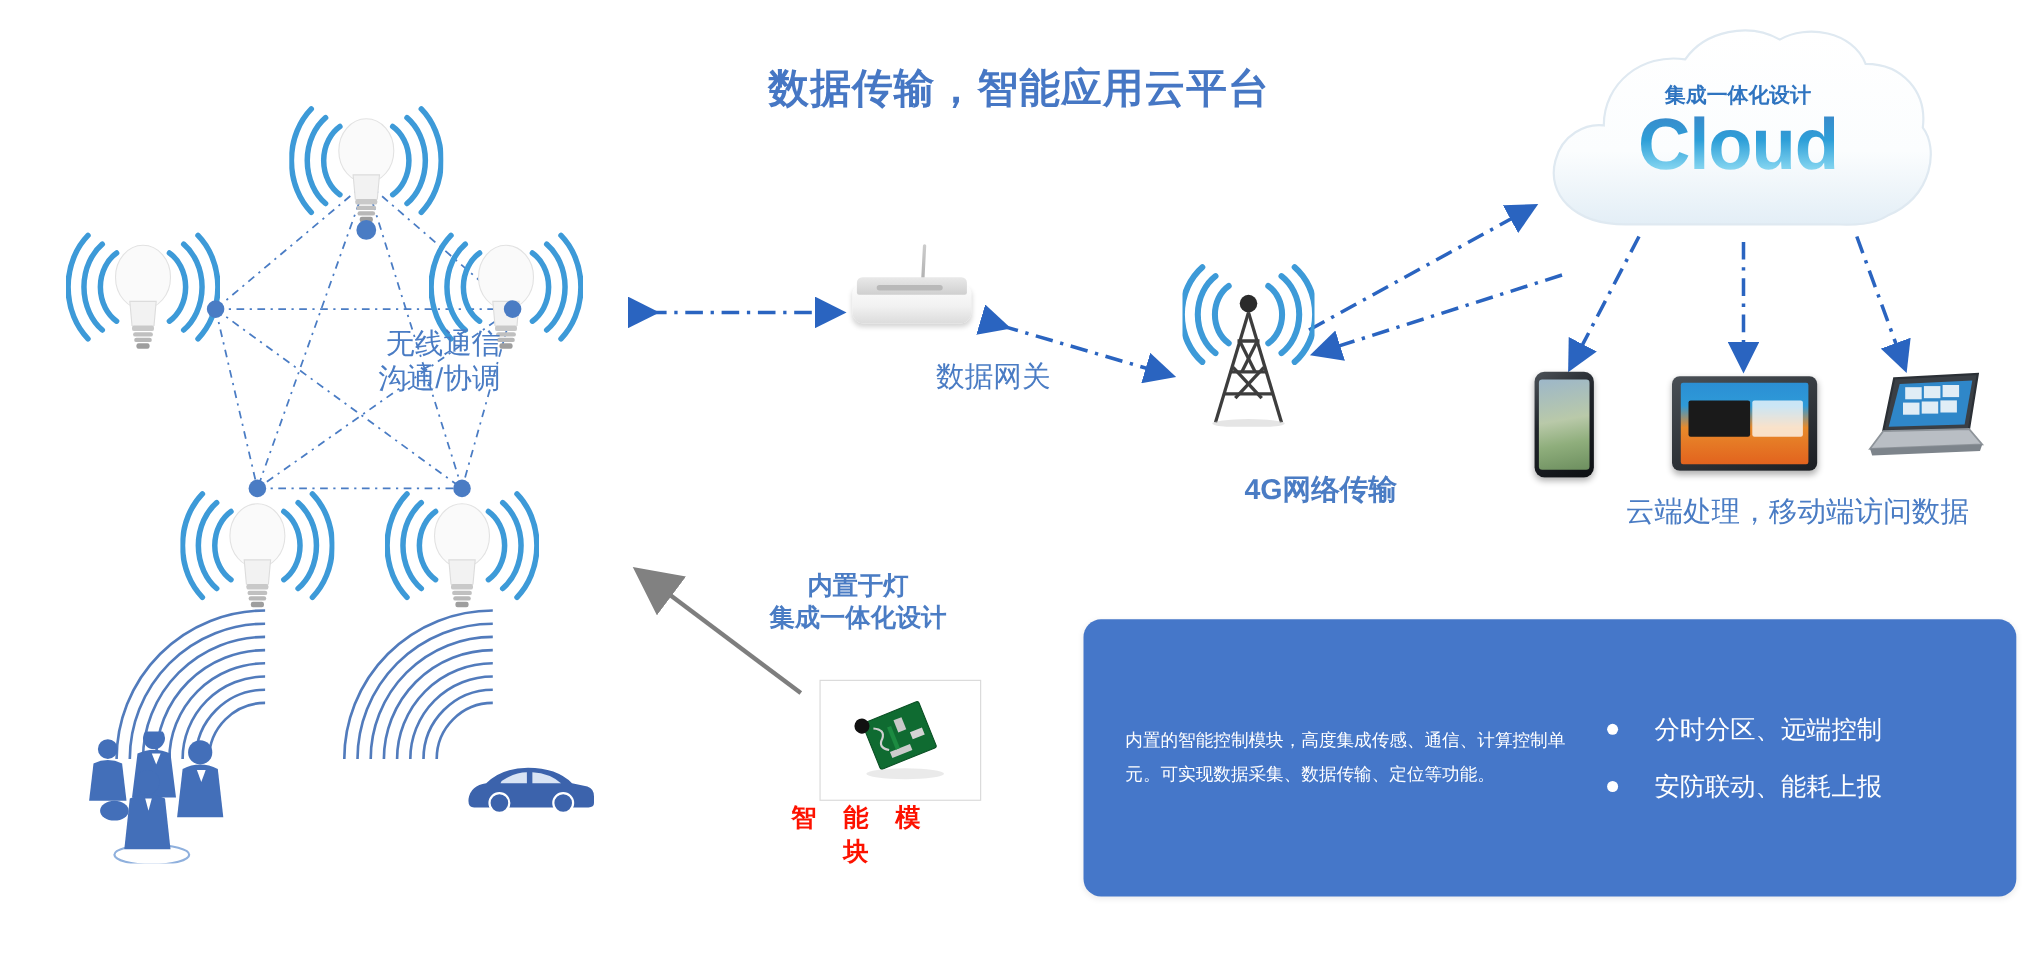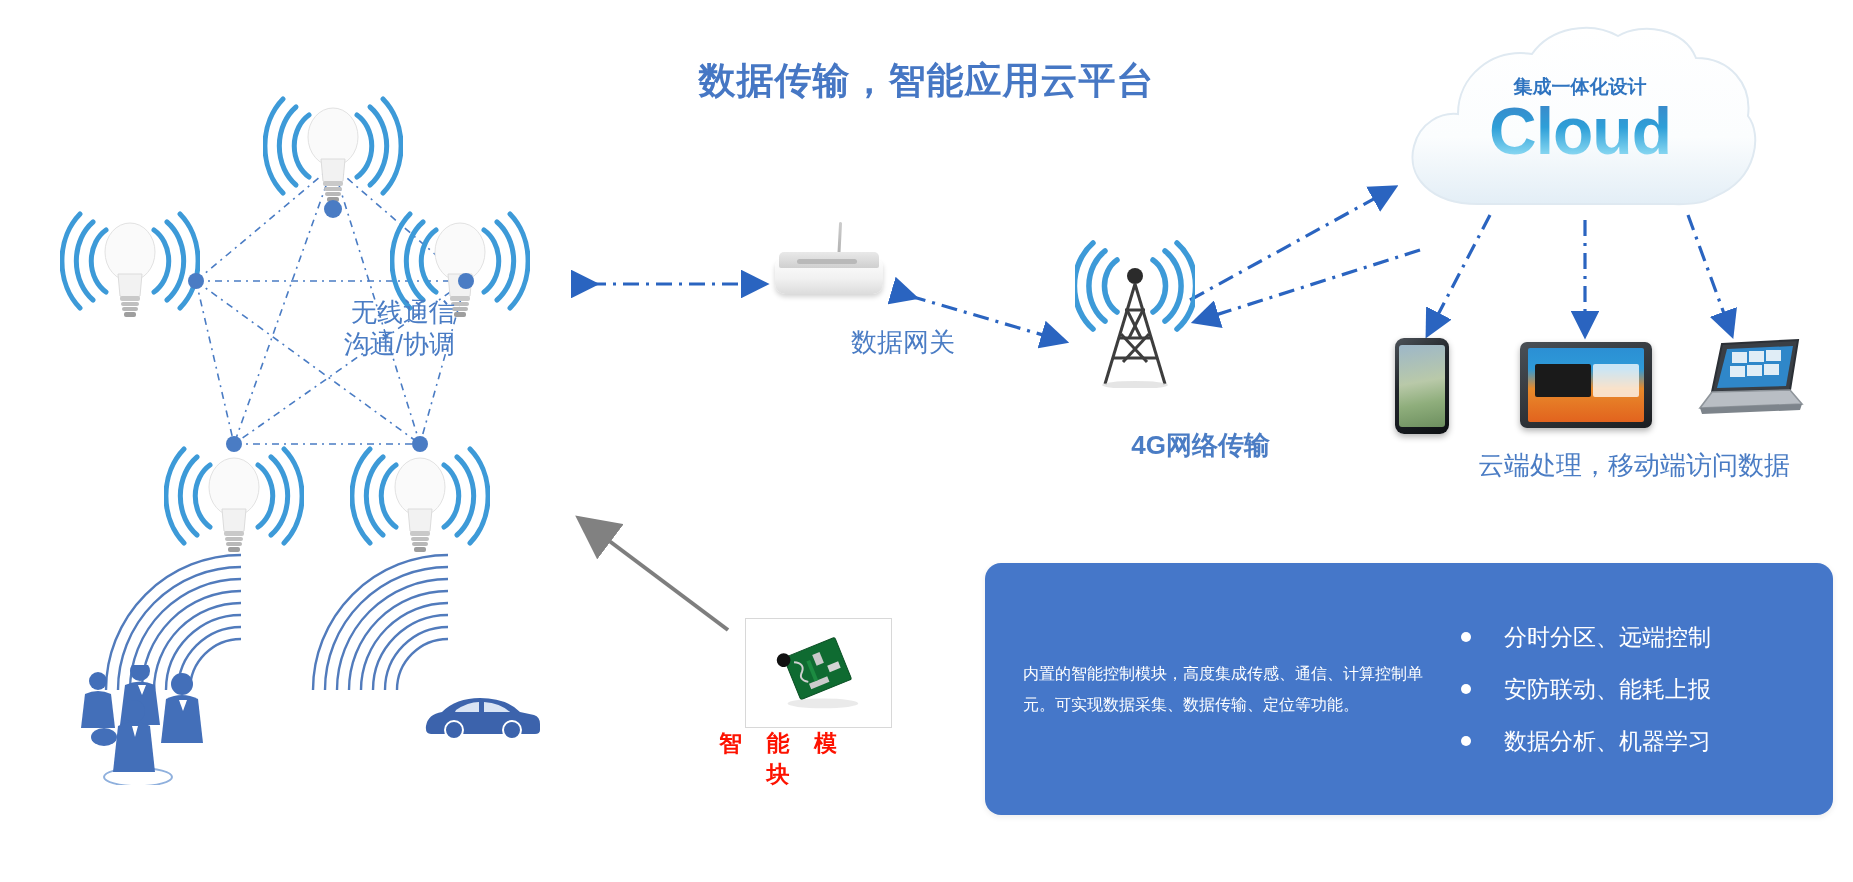--- a/index.html
+++ b/index.html
@@ -505,6 +505,8 @@
   </div>
   <div class="abs blue-label" style="left:1370px;top:450px;width:420px;">云端处理，移动端访问数据</div>
 
+  <div class="abs small-blue" style="left:655px;top:518px;width:250px;font-size:23px;">内置于灯
+集成一体化设计</div>
 
   <div class="abs" id="module-frame">
     <svg viewBox="0 0 145 108" width="143" height="106">

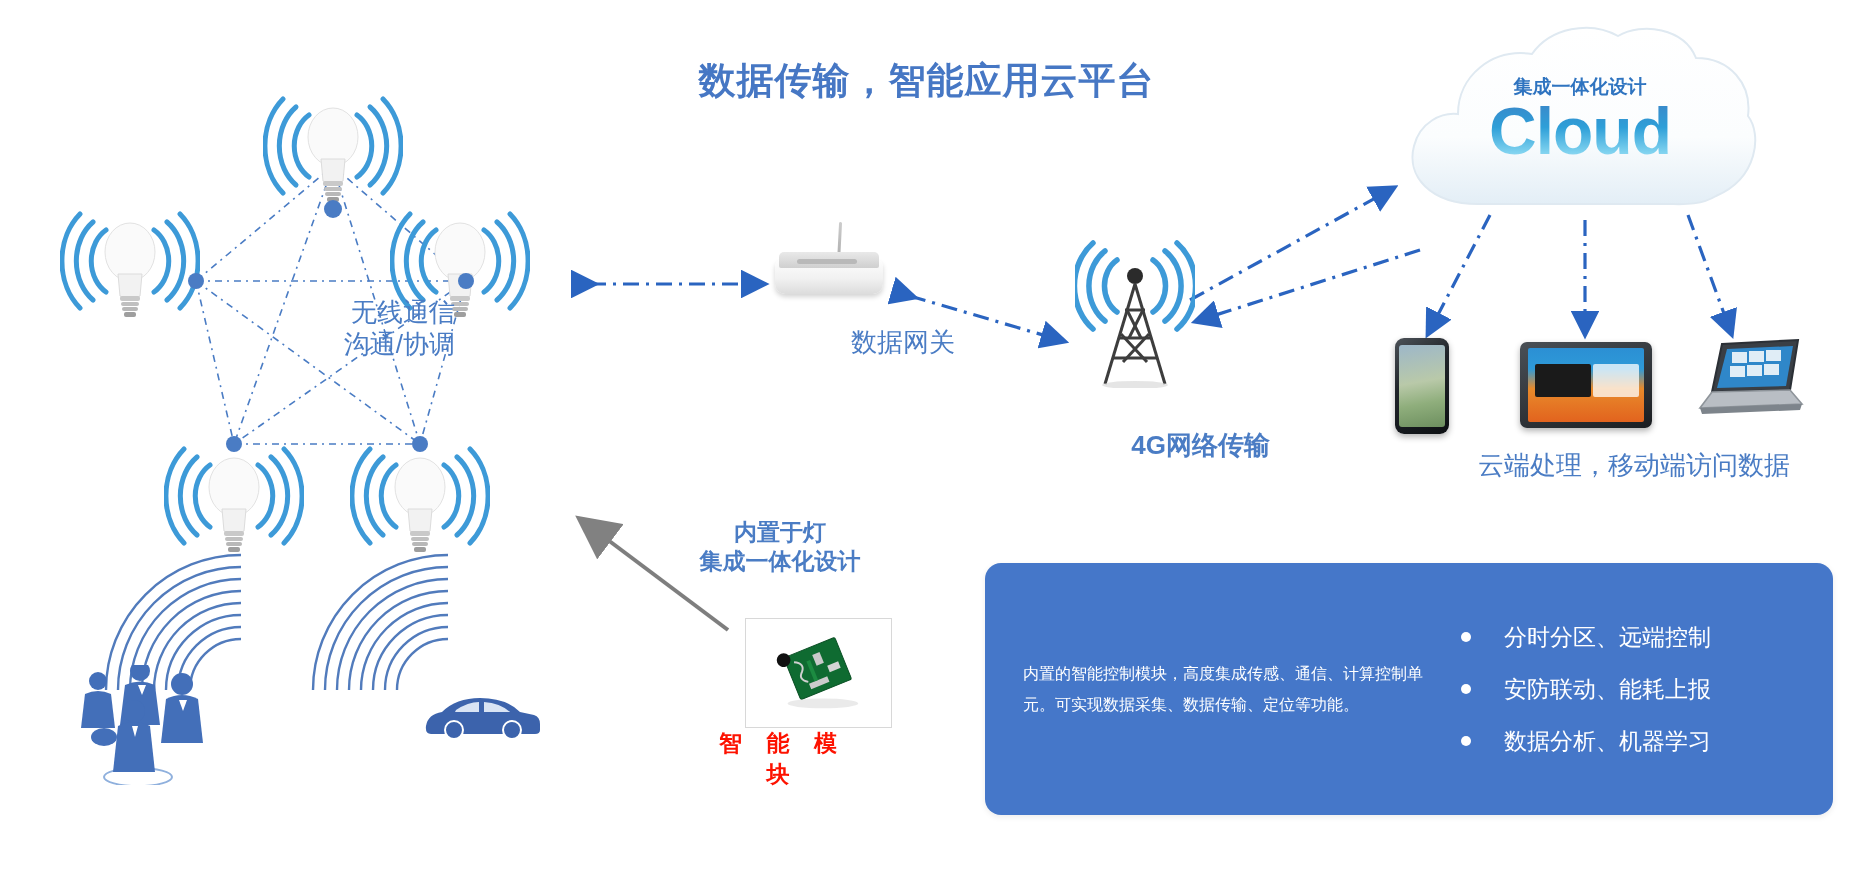--- a/index.html
+++ b/index.html
@@ -536,10 +536,6 @@
         <span class="dot"></span>
         <span>安防联动、能耗上报</span>
       </li>
-      <li>
-        <span class="dot"></span>
-        <span>数据分析、机器学习</span>
-      </li>
     </ul>
   </div>
 

